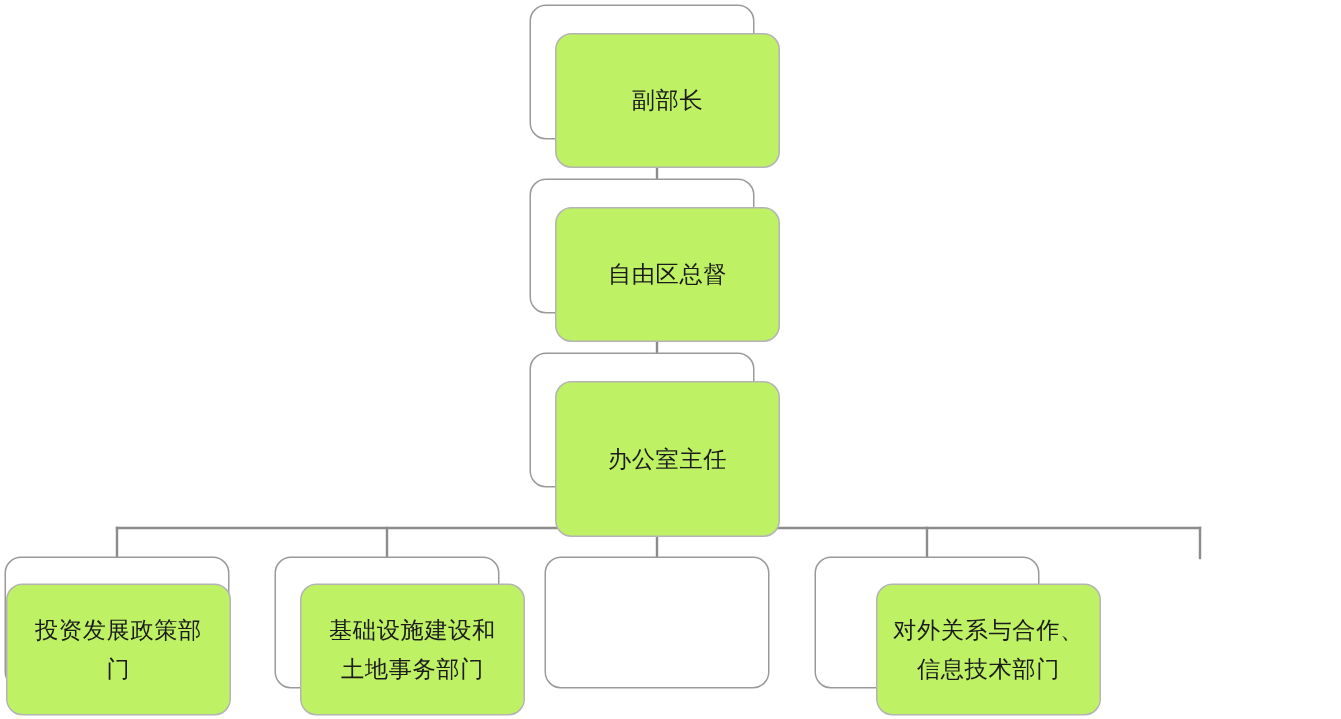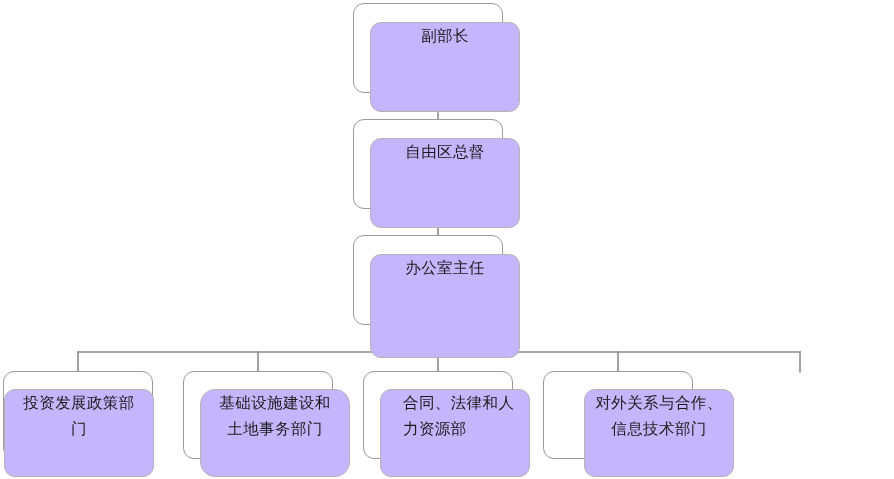--- a/index.html
+++ b/index.html
@@ -46,8 +46,9 @@
     box-sizing: border-box;
     border: 1.3px solid #b4b4b4;
     border-radius: 11px;
-    background: #c4b5fd;
+    background: #bef264;
     display: flex;
+    align-items: center;
     justify-content: center;
   }
   .node-label {

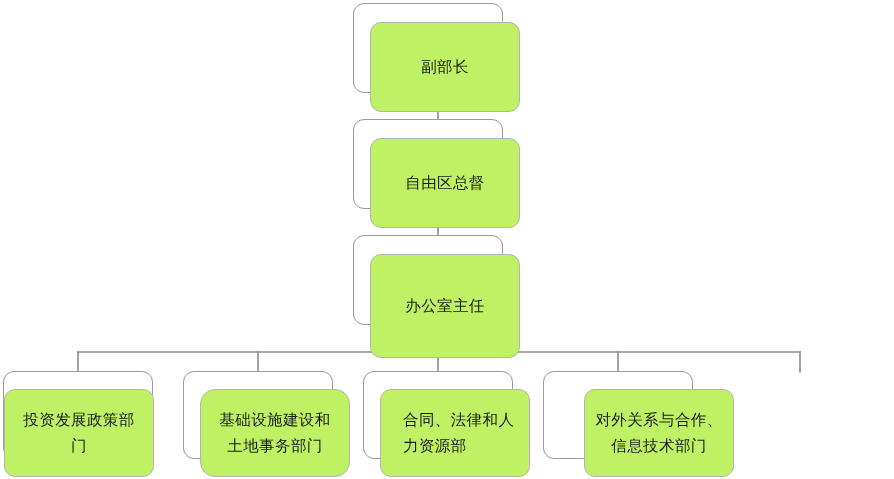--- a/index.html
+++ b/index.html
@@ -121,7 +121,7 @@
 
   <div class="org-node" style="left:183px; top:371px; width:170px; height:108px;">
     <div class="node-back-card" style="width:150px; height:88px;"></div>
-    <div class="node-front-card" style="left:17px; top:18px; width:150px; height:88px;border-radius:15px;">
+    <div class="node-front-card" style="left:17px; top:18px; width:150px; height:88px;">
       <div class="node-label">基础设施建设和
 土地事务部门</div>
     </div>

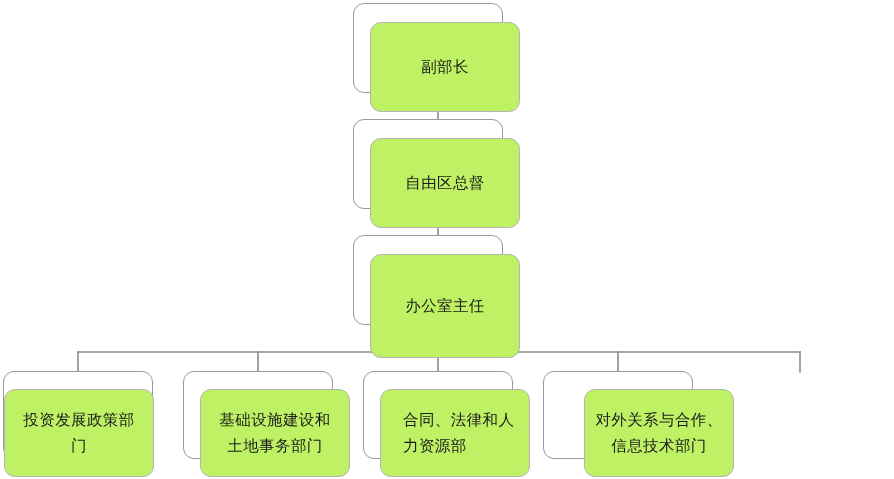--- a/index.html
+++ b/index.html
@@ -129,10 +129,6 @@
 
   <div class="org-node" style="left:363px; top:371px; width:170px; height:108px;">
     <div class="node-back-card" style="width:150px; height:88px;"></div>
-    <div class="node-front-card" style="left:17px; top:18px; width:150px; height:88px;">
-      <div class="node-label align-left">合同、法律和人
-力资源部</div>
-    </div>
   </div>
 
   <div class="org-node" style="left:543px; top:371px; width:170px; height:108px;">

